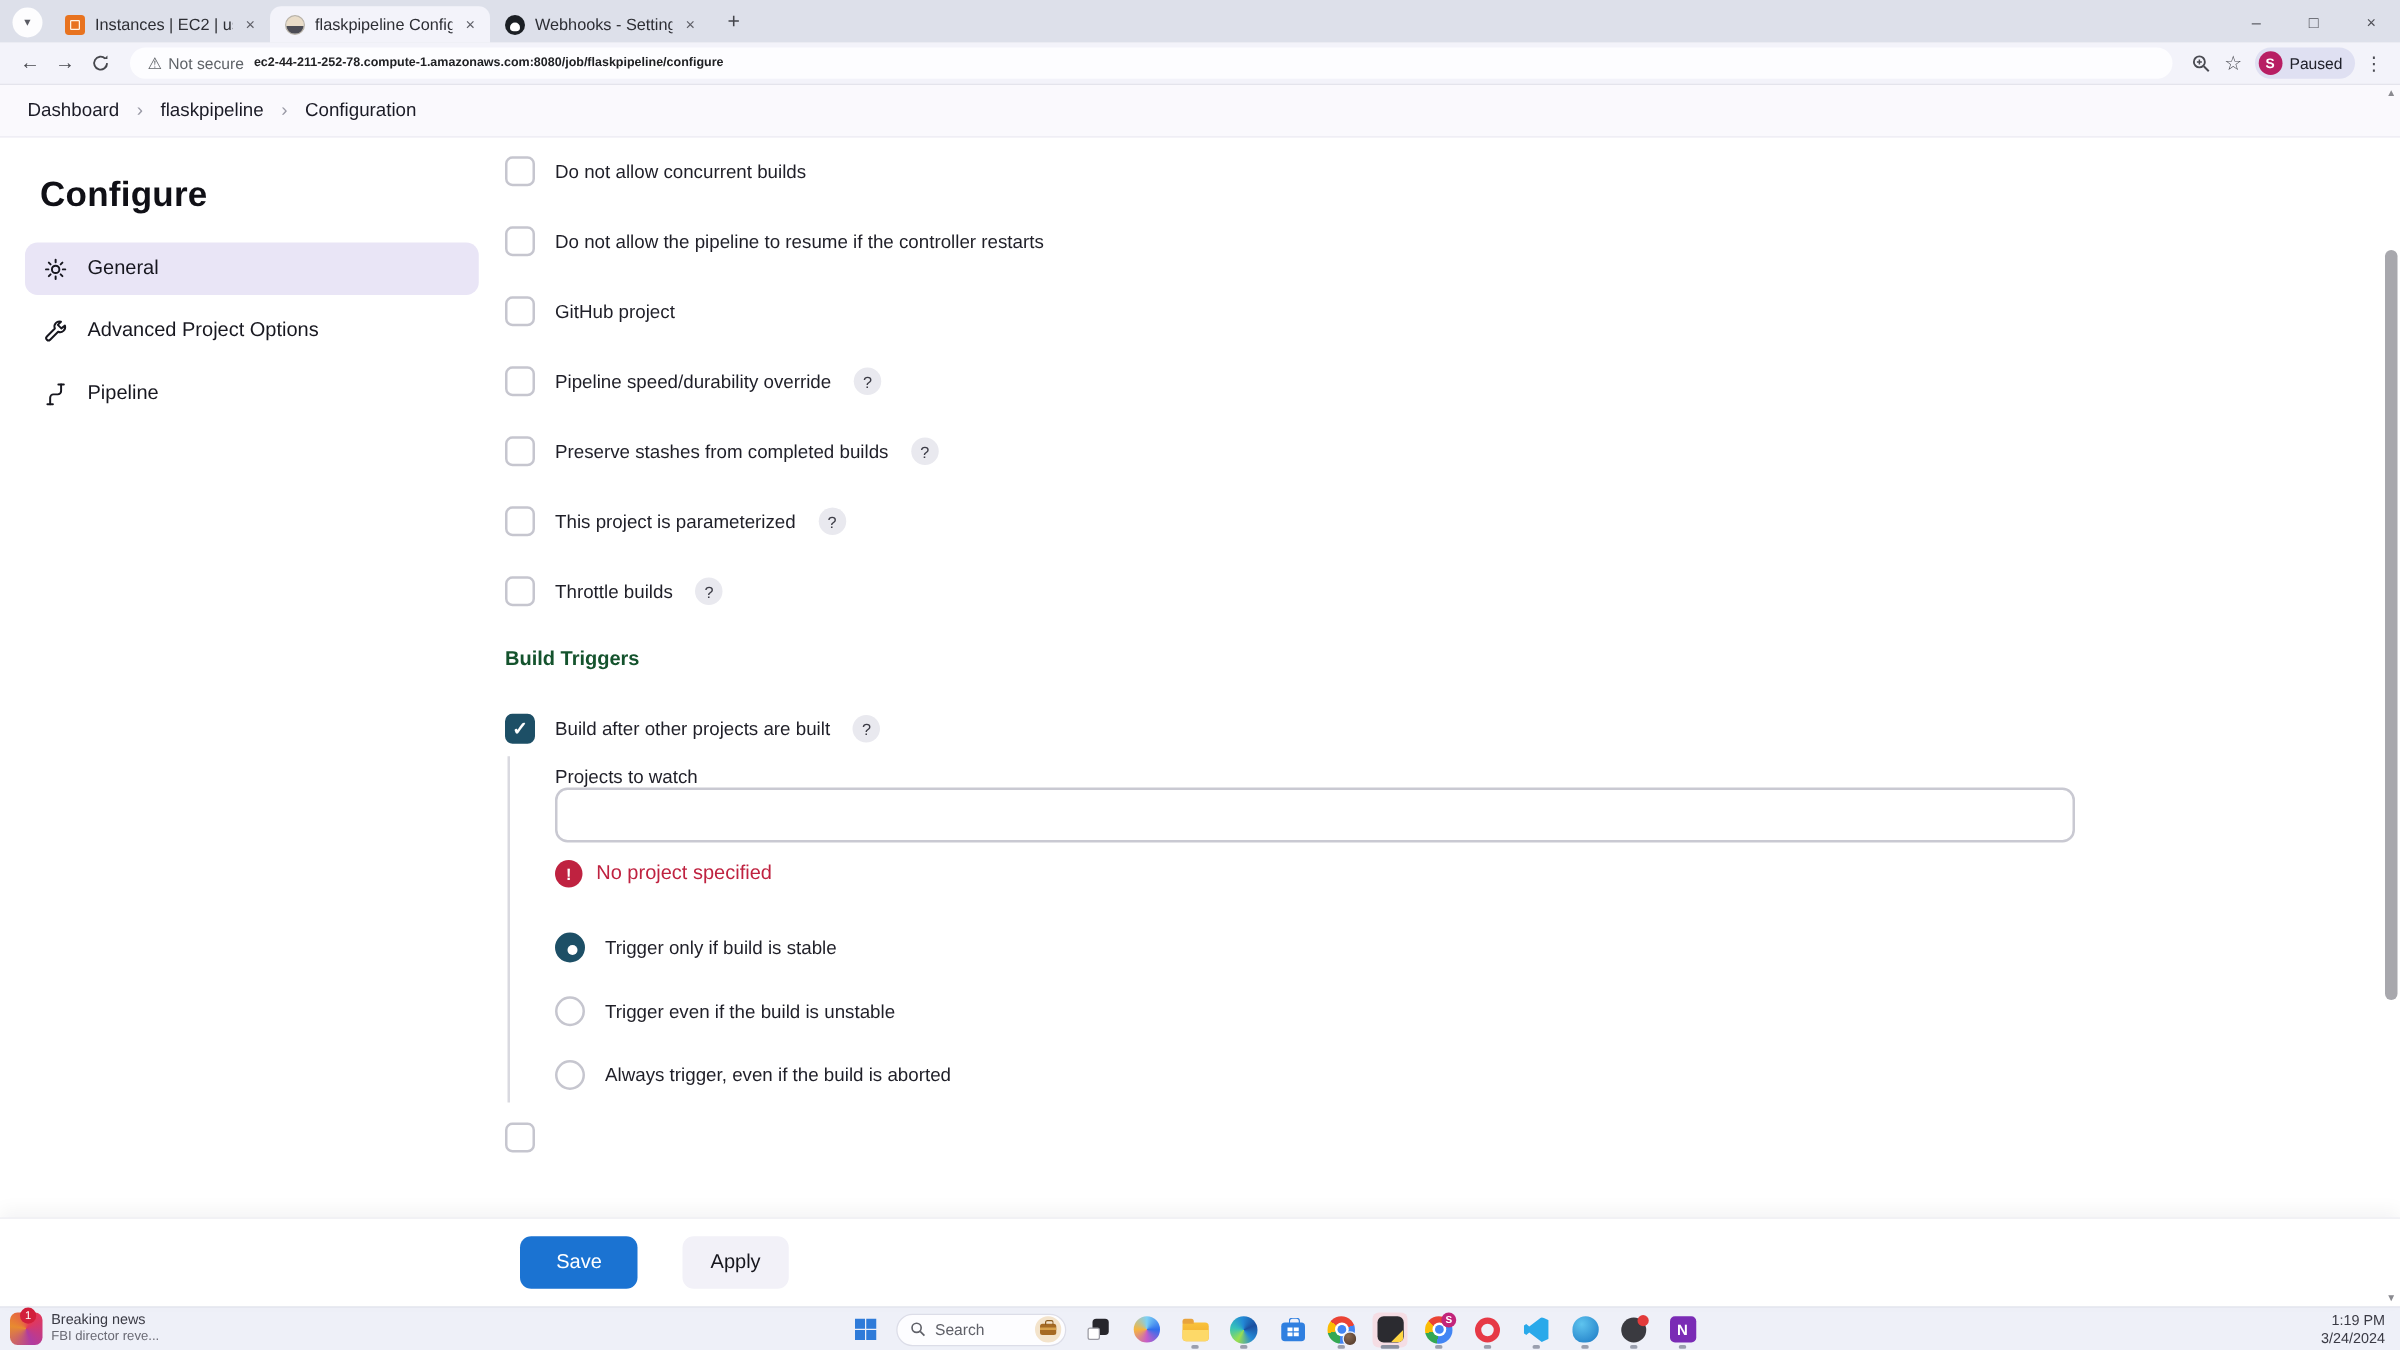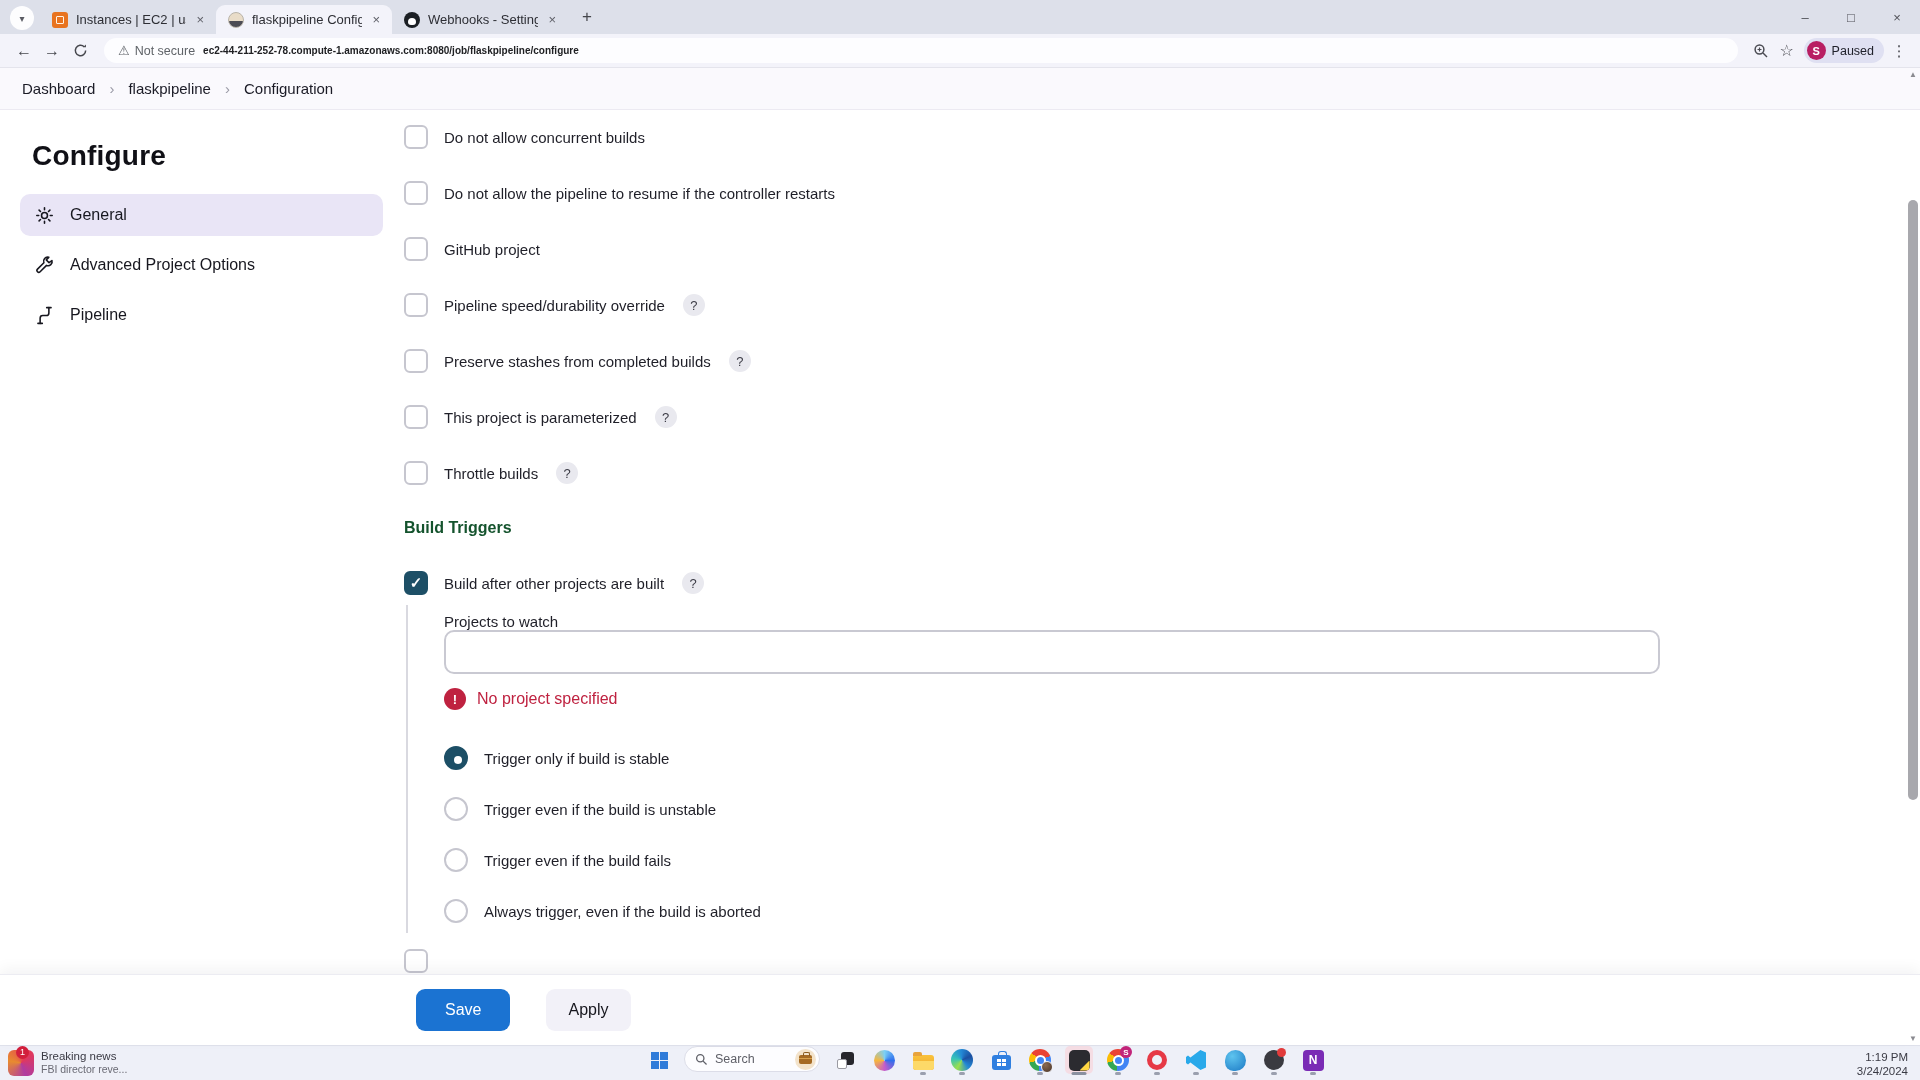--- a/index.html
+++ b/index.html
@@ -297,10 +297,6 @@
             </div>
             <div class="radio-row">
               <span class="radio"></span>
-              <span class="opt-label">Trigger even if the build fails</span>
-            </div>
-            <div class="radio-row">
-              <span class="radio"></span>
               <span class="opt-label">Always trigger, even if the build is aborted</span>
             </div>
           </div>

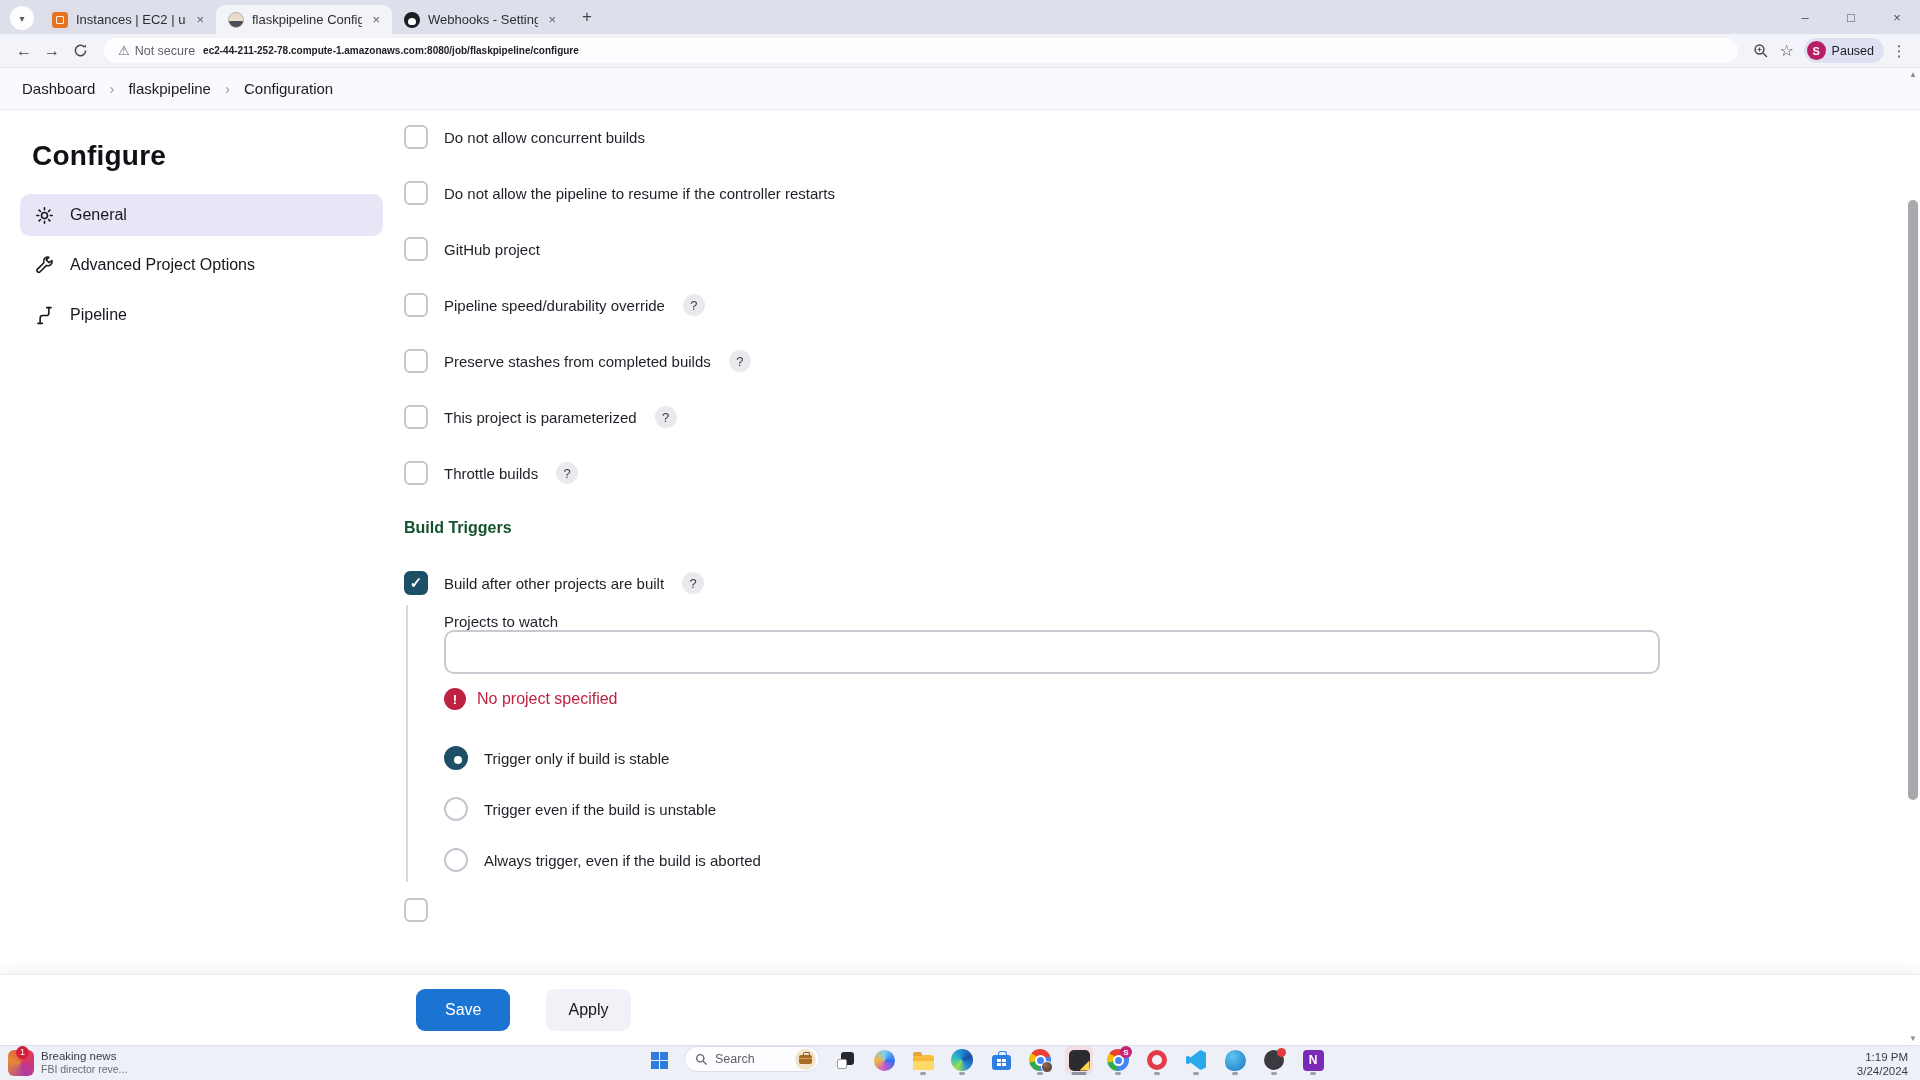--- a/index.html
+++ b/index.html
@@ -91,7 +91,7 @@
   .widget-texts { display:flex; flex-direction:column; line-height:1.25; }
   .widget-title { font-size:11.5px; color:#3a3a44; }
   .widget-sub { font-size:10.5px; color:#6a6a74; }
-  .tb-center { position:absolute; left:645px; top:0; height:35px; display:flex; gap:11px; }
+  .tb-center { position:absolute; left:678px; top:0; height:35px; display:flex; align-items:center; gap:11px; }
   .tb-start { width:28px; height:28px; display:grid; place-items:center; }
   .win-logo { width:17px; height:17px; display:grid; grid-template-columns:8px 8px; grid-template-rows:8px 8px; gap:1px; }
   .win-logo span { background:#2f7bd9; }

